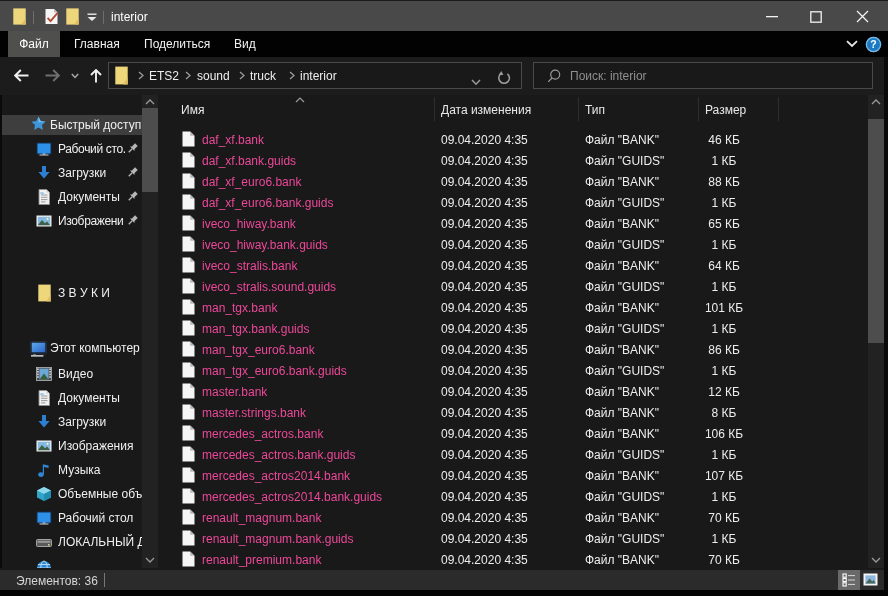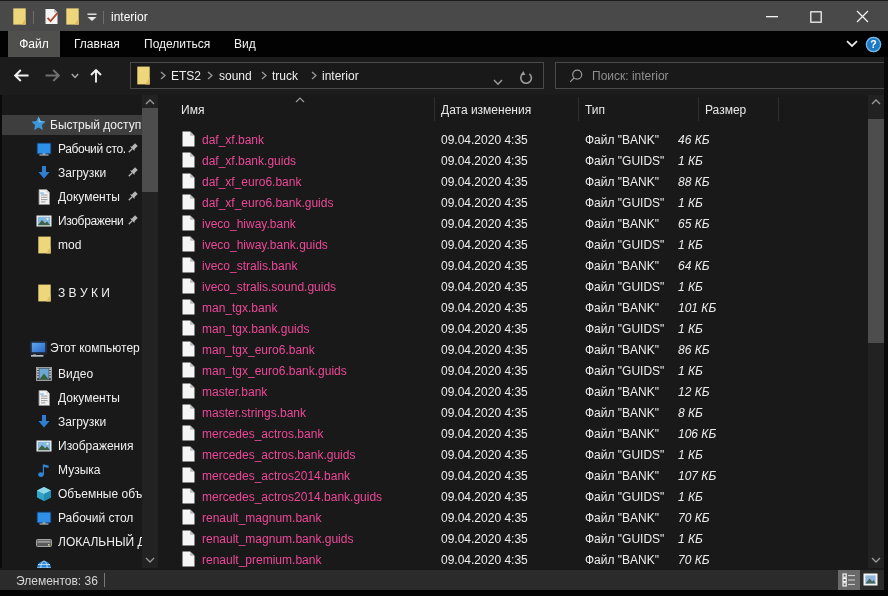--- a/index.html
+++ b/index.html
@@ -17,7 +17,7 @@
   .tab { top:0; height:22px; line-height:26px; color:#f2f2f2; }
   
   #navrow { left:0; top:57px; width:888px; height:38px; background:#1c1c1c; }
-  .navbox { top:5px; height:27px; background:#191919; border:1px solid #4a4a4a;margin-left:22px; }
+  .navbox { top:5px; height:27px; background:#191919; border:1px solid #4a4a4a; }
   #addrbox { left:108px; width:414px; }
   #searchbox { left:533px; width:340px; }
   .crumb { top:6px; color:#eeeeee; }

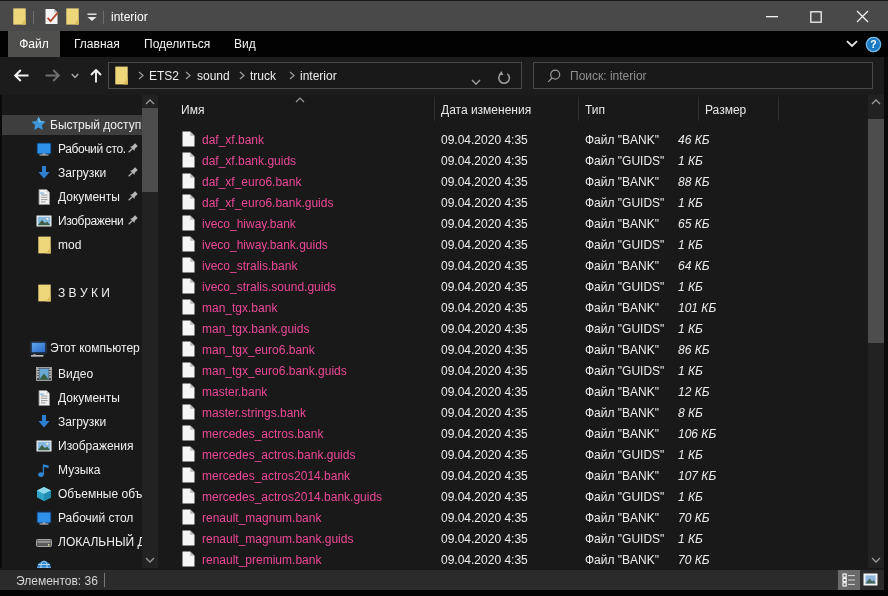--- a/index.html
+++ b/index.html
@@ -42,7 +42,7 @@
   .row .nm { position:absolute; left:44px; top:4px; color:#ec4899; white-space:nowrap; }
   .row .dt { position:absolute; left:283px; top:4px; color:#ededed; }
   .row .tp { position:absolute; left:427px; top:4px; color:#ededed; }
-  .row .sz { position:absolute; left:520px; top:4px; width:92px; text-align:left; color:#ededed;font-style:italic; }
+  .row .sz { position:absolute; left:520px; top:4px; width:92px; text-align:center; color:#ededed; }
   .row svg { position:absolute; left:24px; top:2px; }
   
   #statusbar { left:0; top:570px; width:888px; height:32px; background:#2b2b2b; color:#d6d6d6; }

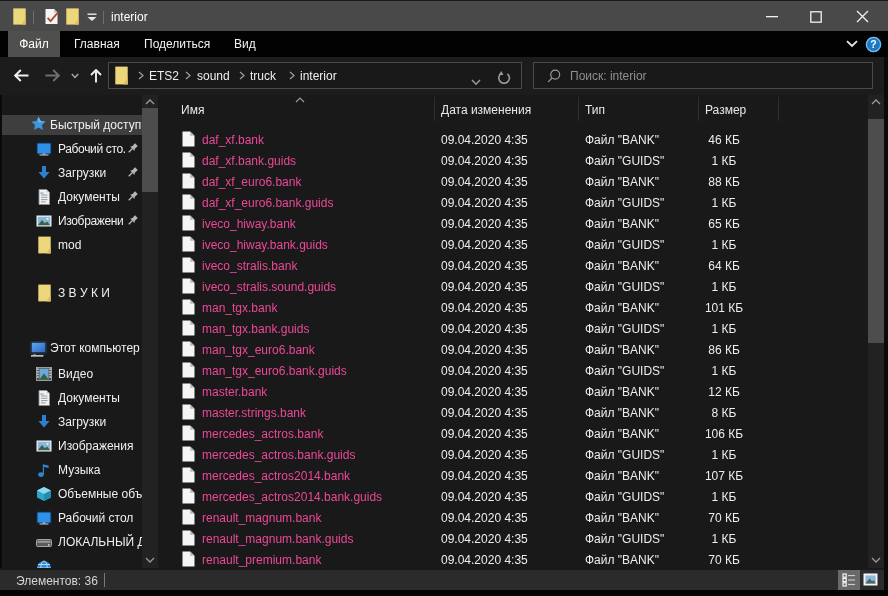--- a/index.html
+++ b/index.html
@@ -440,13 +440,6 @@
             <path d="M6.5 6.9 V11.8" stroke="#b6b6b6" stroke-width="1.3"></path>
           </g>
         </svg>
-    </div>
-    <div class="srow" style="top:138px">
-      <svg class="icon" style="left:36px;top:3px" width="13" height="18" viewBox="0 0 13 18">
-          <rect x="0.3" y="0.6" width="12.4" height="16.8" fill="#eed77b"></rect>
-          <path d="M12.7 10.5 V17.4 H8.3 z" fill="#dcbd60"></path>
-        </svg>
-      <div class="label">mod</div>
     </div>
     <div class="srow" style="top:186px">
       <svg class="icon" style="left:36px;top:3px" width="13" height="18" viewBox="0 0 13 18">

